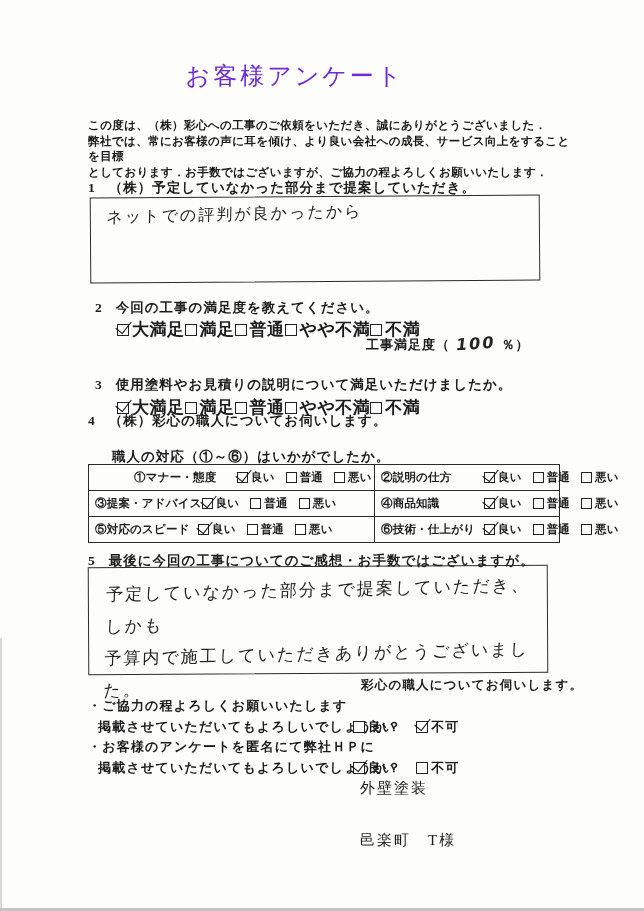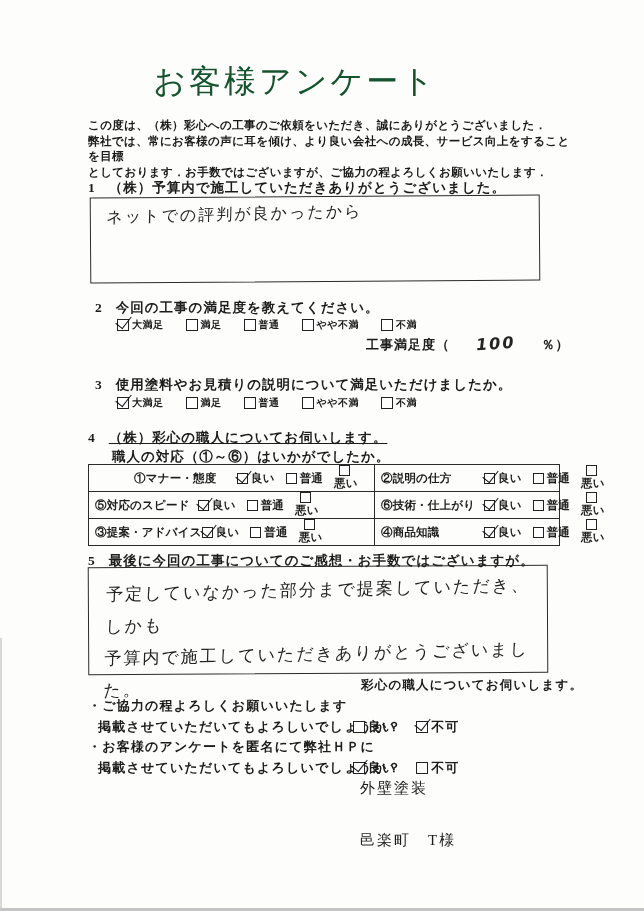--- a/index.html
+++ b/index.html
@@ -12,8 +12,8 @@
   .abs{position:absolute;}
   .page-title{
     left:0;top:60px;width:590px;text-align:center;
-    font-family:"Liberation Sans",sans-serif;font-size:32px;font-weight:500;
-    letter-spacing:3px;color:#14532d;
+    font-family:"Liberation Sans",sans-serif;font-size:24px;font-weight:500;
+    letter-spacing:3px;color:#6d28d9;
   }
   .intro{
     left:88px;top:118px;width:488px;

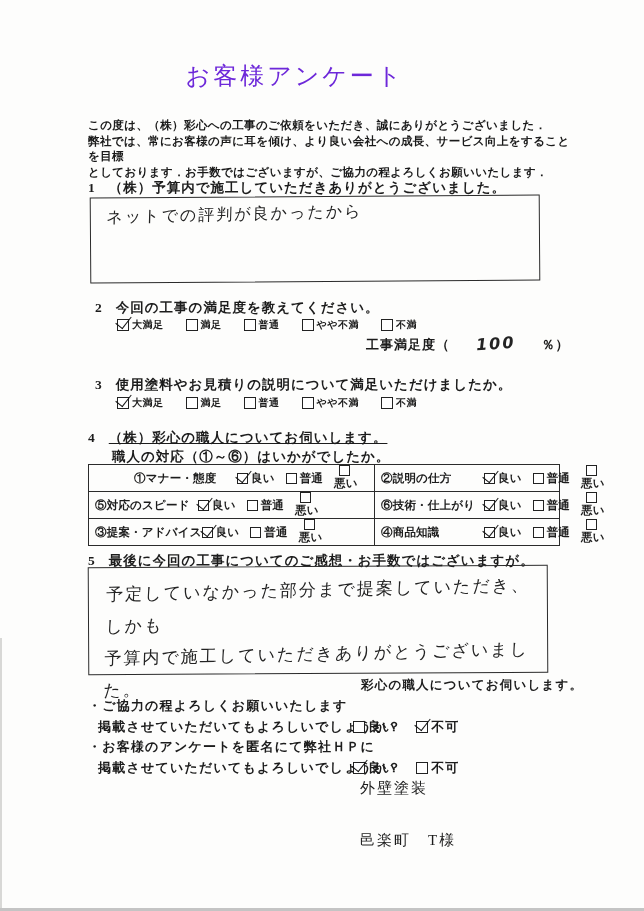--- a/index.html
+++ b/index.html
@@ -67,7 +67,7 @@
 としております．お手数ではございますが、ご協力の程よろしくお願いいたします．</div>
 
 <div class="abs qhead" style="left:88px;top:179px;">
-  <span class="qnum">1</span><span>（株）予算内で施工していただきありがとうございました。</span>
+  <span class="qnum">1</span><span>（株）予定していなかった部分まで提案していただき。</span>
 </div>
 <div class="abs answer-box" style="left:90px;top:196px;width:448px;height:84px;transform:rotate(-0.4deg);">
   <div class="hand" style="font-size:16px;margin:9px 0 0 16px;">ネットでの評判が良かったから</div>

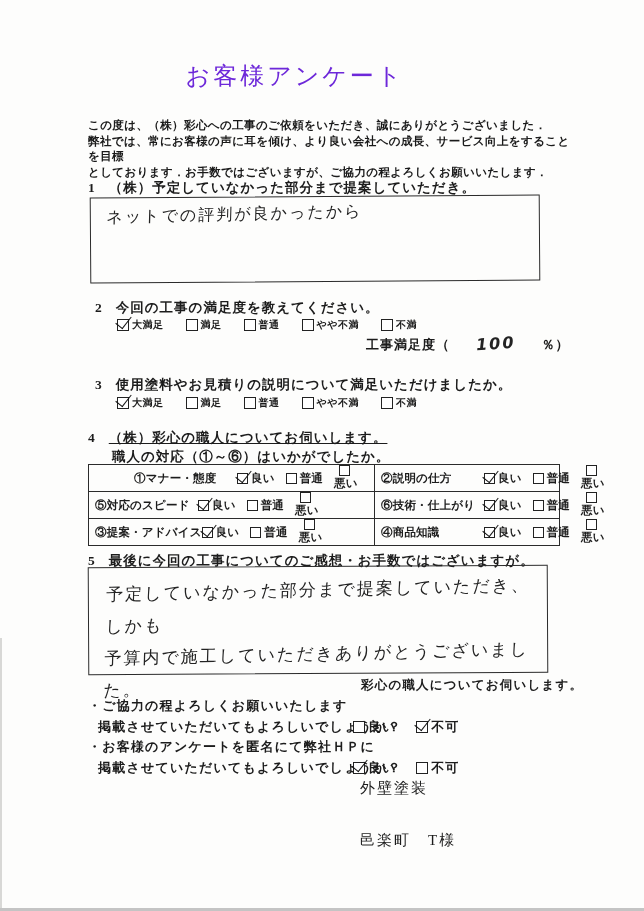--- a/index.html
+++ b/index.html
@@ -29,7 +29,7 @@
     transform:rotate(-1deg) skewX(-3deg);transform-origin:left top;
     letter-spacing:2px;white-space:pre-line;
   }
-  .opt-row{display:flex;align-items:center;gap:22px;font-size:10px;font-weight:600;letter-spacing:0.5px;white-space:nowrap;}
+  .opt-row{display:flex;align-items:center;font-size:17px;font-weight:600;letter-spacing:0.5px;white-space:nowrap;}
   .opt{display:inline-flex;align-items:center;}
   .cb{position:relative;display:inline-block;width:10px;height:10px;border:1.5px solid #222;margin-right:3px;flex:0 0 auto;background:#fff;}
   .cb.small{width:9px;height:9px;}

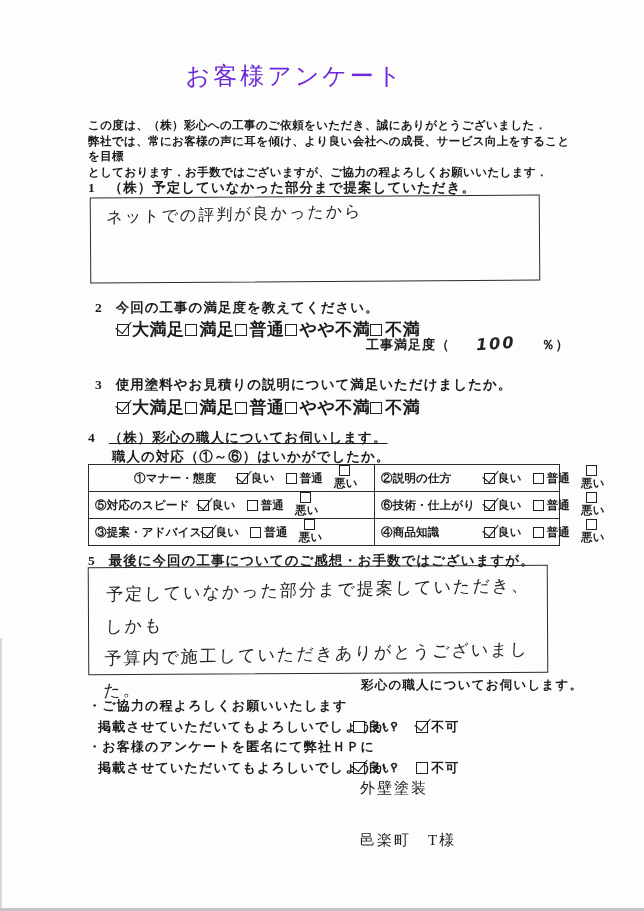--- a/index.html
+++ b/index.html
@@ -98,7 +98,7 @@
       <span>不満</span>
     </span>
 </div>
-<div class="abs satisfaction" style="left:366px;top:334px;gap:20px;">
+<div class="abs satisfaction" style="left:366px;top:334px;">
   <span>工事満足度（</span>
   <span class="hand-val">100</span>
   <span>％）</span>

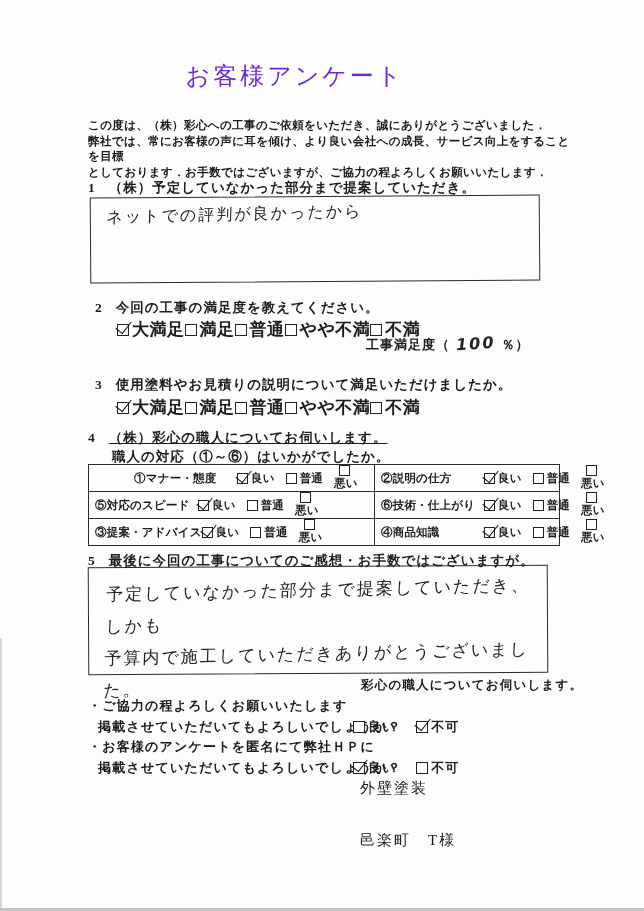--- a/index.html
+++ b/index.html
@@ -130,7 +130,7 @@
     </span>
 </div>
 
-<div class="abs qhead" style="left:88px;top:429px;text-decoration:underline;">
+<div class="abs qhead" style="left:88px;top:412px;">
   <span class="qnum">4</span><span>（株）彩心の職人についてお伺いします。</span>
 </div>
 <div class="abs qhead" style="left:112px;top:448px;font-family:Liberation Serif, serif;">職人の対応（①～⑥）はいかがでしたか。</div>

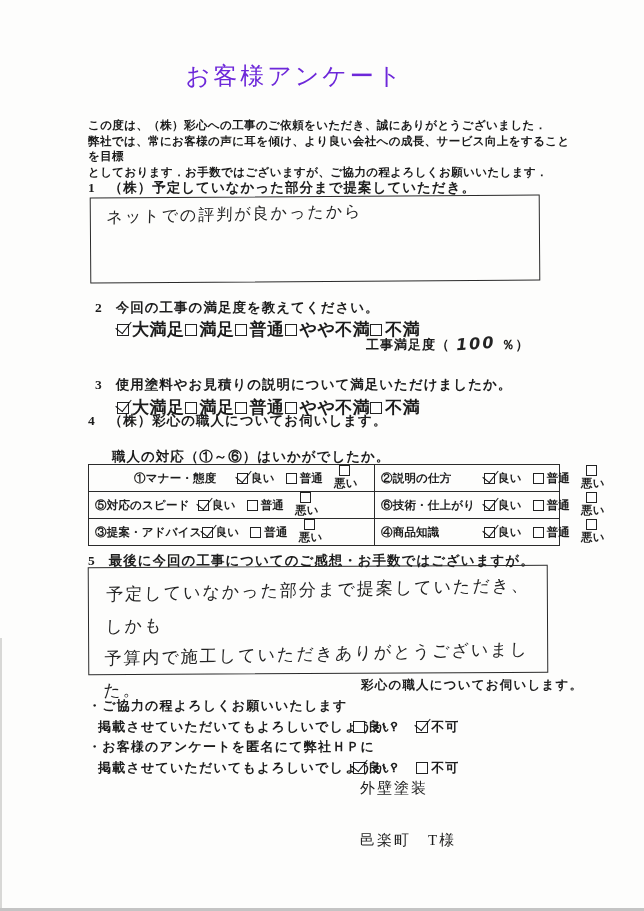--- a/index.html
+++ b/index.html
@@ -51,7 +51,7 @@
   .cell-flex{display:flex;align-items:center;}
   .cell-label{flex:0 0 103px;}
   .cell-flex .opt{margin-right:11px;}
-  .cell-flex .opt:last-child{margin-right:0;flex-direction:column;}
+  .cell-flex .opt:last-child{margin-right:0;}
   .thanks{font-size:12.5px;font-weight:600;letter-spacing:1.2px;}
   .perm-line{font-size:13px;font-weight:600;letter-spacing:1.2px;white-space:nowrap;}
   .perm-opts{display:flex;gap:20px;font-size:13px;font-weight:600;letter-spacing:1px;}

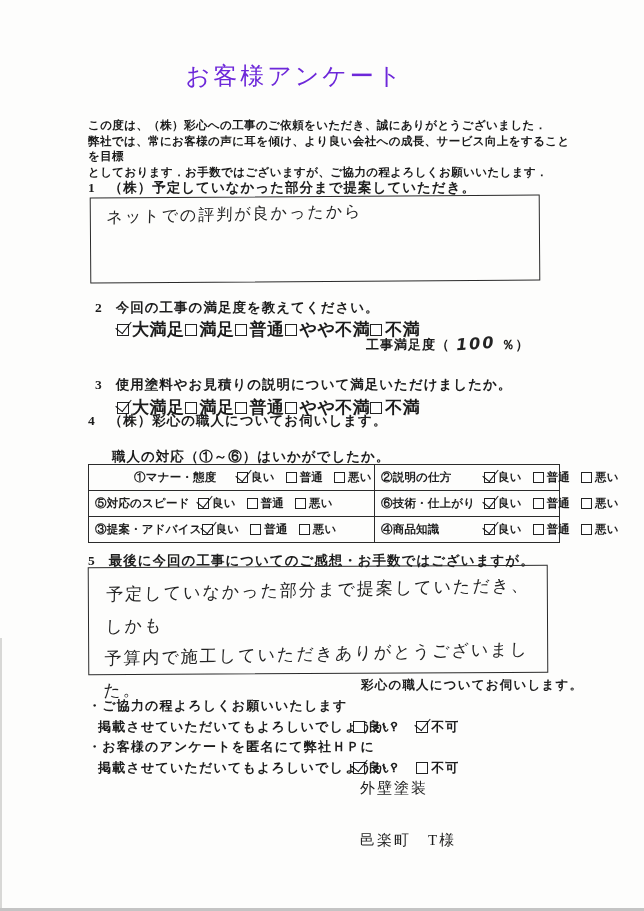--- a/index.html
+++ b/index.html
@@ -175,24 +175,24 @@
   <tr>
     <td>
       <div class="cell-flex">
-        <span class="cell-label">⑤対応のスピード</span>
-        <span class="opt">
-              <span class="cb small checked"></span>
-              <span>良い</span>
-            </span>
-        <span class="opt">
-              <span class="cb small"></span>
-              <span>普通</span>
-            </span>
-        <span class="opt">
-              <span class="cb small"></span>
-              <span>悪い</span>
-            </span>
-      </div>
-    </td>
-    <td>
-      <div class="cell-flex">
-        <span class="cell-label">⑥技術・仕上がり</span>
+        <span class="cell-label">③提案・アドバイス</span>
+        <span class="opt">
+              <span class="cb small checked"></span>
+              <span>良い</span>
+            </span>
+        <span class="opt">
+              <span class="cb small"></span>
+              <span>普通</span>
+            </span>
+        <span class="opt">
+              <span class="cb small"></span>
+              <span>悪い</span>
+            </span>
+      </div>
+    </td>
+    <td>
+      <div class="cell-flex">
+        <span class="cell-label">④商品知識</span>
         <span class="opt">
               <span class="cb small checked"></span>
               <span>良い</span>
@@ -211,24 +211,24 @@
   <tr>
     <td>
       <div class="cell-flex">
-        <span class="cell-label">③提案・アドバイス</span>
-        <span class="opt">
-              <span class="cb small checked"></span>
-              <span>良い</span>
-            </span>
-        <span class="opt">
-              <span class="cb small"></span>
-              <span>普通</span>
-            </span>
-        <span class="opt">
-              <span class="cb small"></span>
-              <span>悪い</span>
-            </span>
-      </div>
-    </td>
-    <td>
-      <div class="cell-flex">
-        <span class="cell-label">④商品知識</span>
+        <span class="cell-label">⑤対応のスピード</span>
+        <span class="opt">
+              <span class="cb small checked"></span>
+              <span>良い</span>
+            </span>
+        <span class="opt">
+              <span class="cb small"></span>
+              <span>普通</span>
+            </span>
+        <span class="opt">
+              <span class="cb small"></span>
+              <span>悪い</span>
+            </span>
+      </div>
+    </td>
+    <td>
+      <div class="cell-flex">
+        <span class="cell-label">⑥技術・仕上がり</span>
         <span class="opt">
               <span class="cb small checked"></span>
               <span>良い</span>

